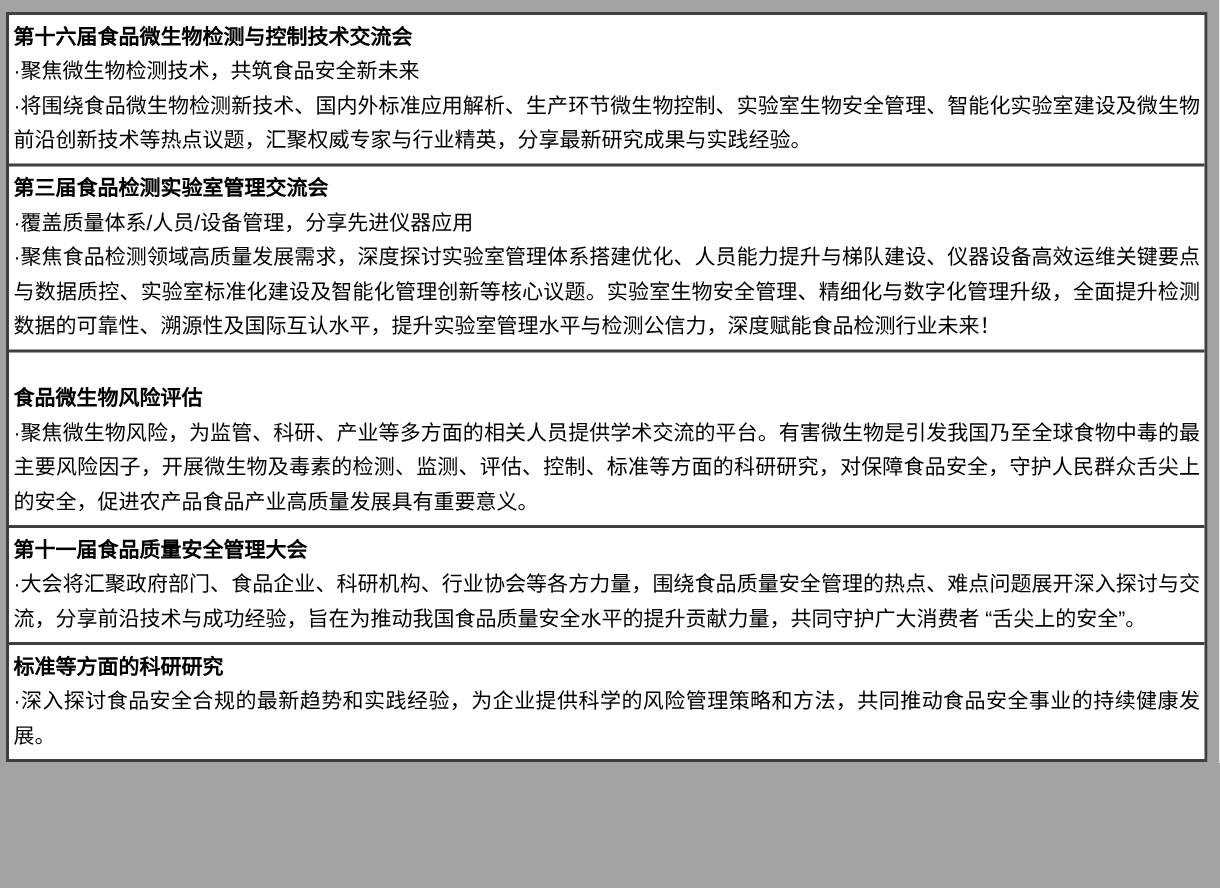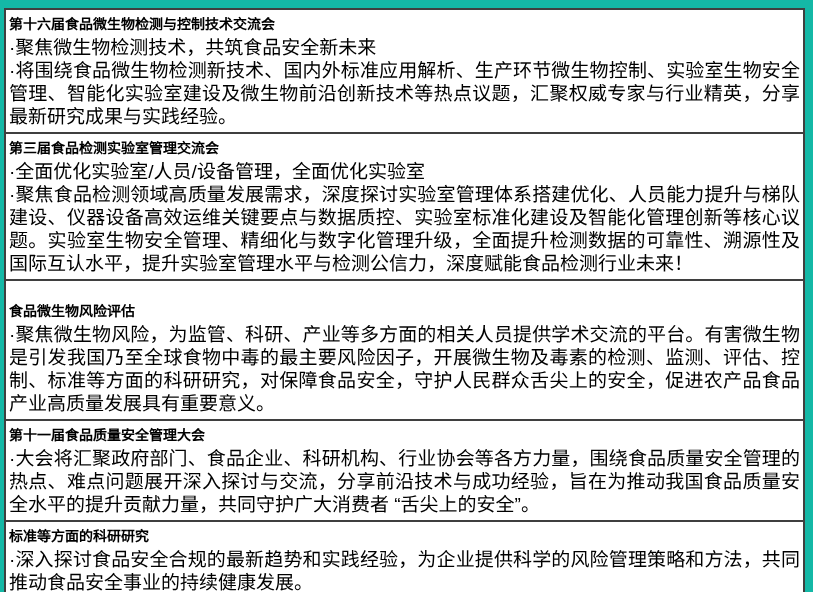--- a/index.html
+++ b/index.html
@@ -11,7 +11,7 @@
     position: relative;
     width: 813px;
     height: 592px;
-    background: #14b8a6;
+    background: #a3a3a3;
     overflow: hidden;
     font-family: "Liberation Sans", sans-serif;
     color: #000000;

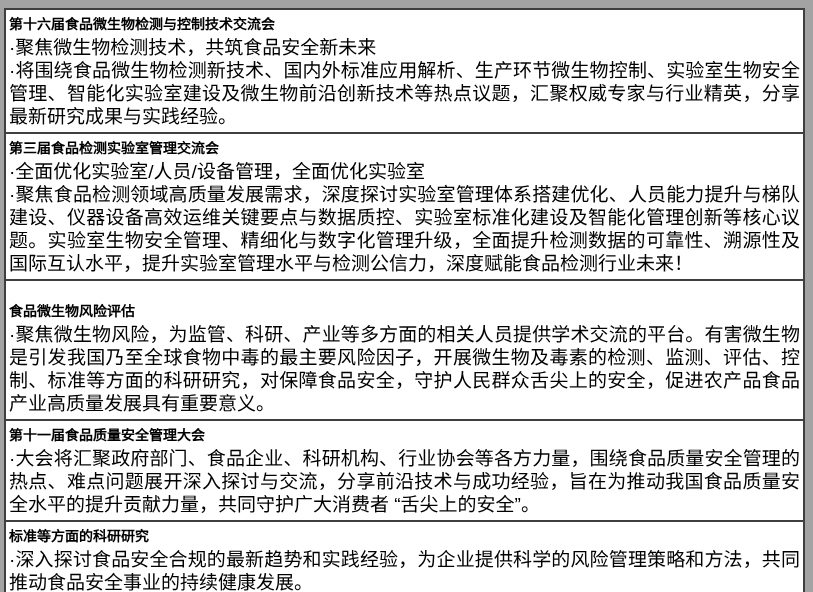--- a/index.html
+++ b/index.html
@@ -42,7 +42,7 @@
   }
   .section-bullet {
     margin: 0;
-    font-size: 19px;
+    font-size: 14px;
     line-height: 23px;
     font-weight: normal;
     color: #000000;

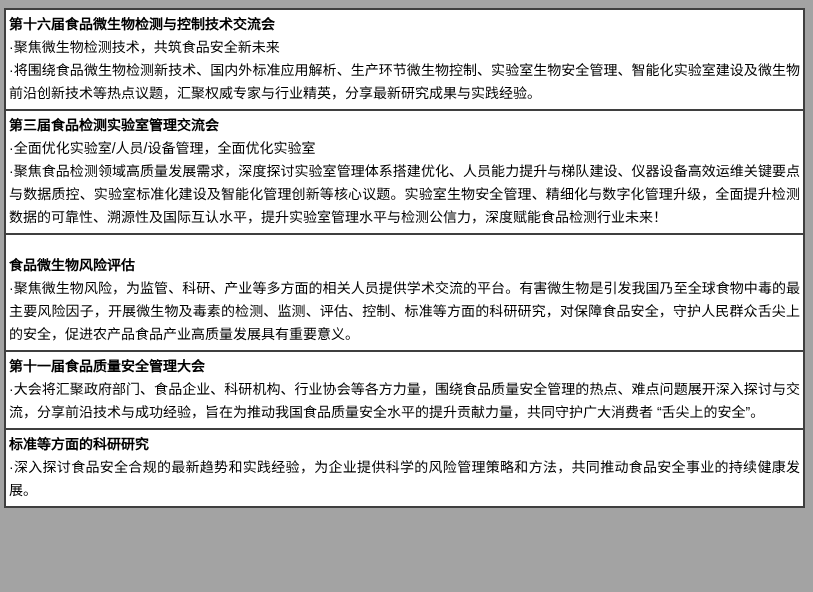--- a/index.html
+++ b/index.html
@@ -62,7 +62,7 @@
       </section>
       <section class="table-row" style="border-color: rgb(63, 63, 63);">
         <h3 class="section-title">第三届食品检测实验室管理交流会</h3>
-        <p class="section-bullet">·全面优化实验室/人员/设备管理，全面优化实验室</p>
+        <p class="section-bullet">·覆盖质量体系/人员/设备管理，分享先进仪器应用</p>
         <p class="section-bullet">·聚焦食品检测领域高质量发展需求，深度探讨实验室管理体系搭建优化、人员能力提升与梯队建设、仪器设备高效运维关键要点与数据质控、实验室标准化建设及智能化管理创新等核心议题。实验室生物安全管理、精细化与数字化管理升级，全面提升检测数据的可靠性、溯源性及国际互认水平，提升实验室管理水平与检测公信力，深度赋能食品检测行业未来！</p>
       </section>
       <section class="table-row" style="border-color: rgb(63, 63, 63); margin-top: 16px;">

